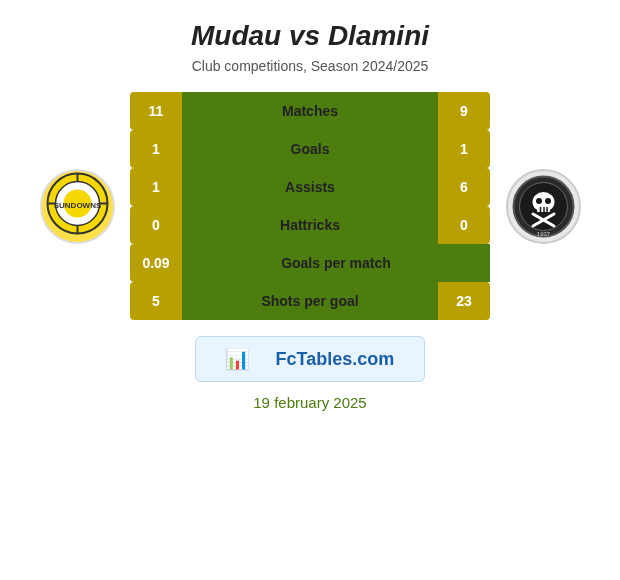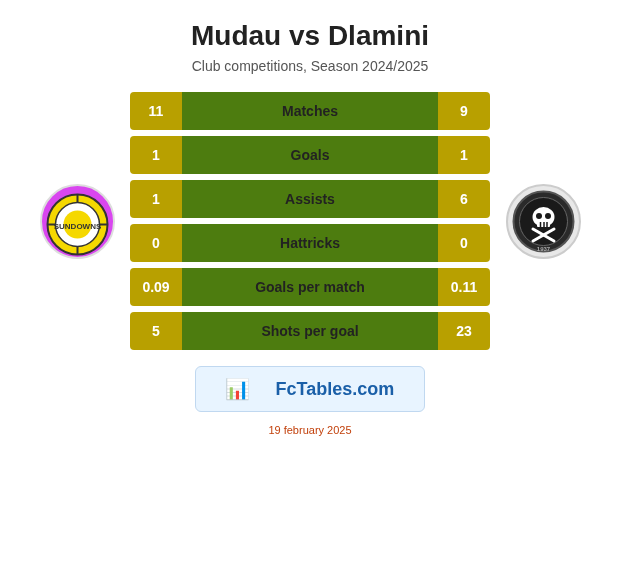--- a/index.html
+++ b/index.html
@@ -24,6 +24,7 @@
       color: #222;
       margin-bottom: 6px;
       text-align: right;
+      font-style: italic;
     }
     .subtitle {
       font-size: 14px;

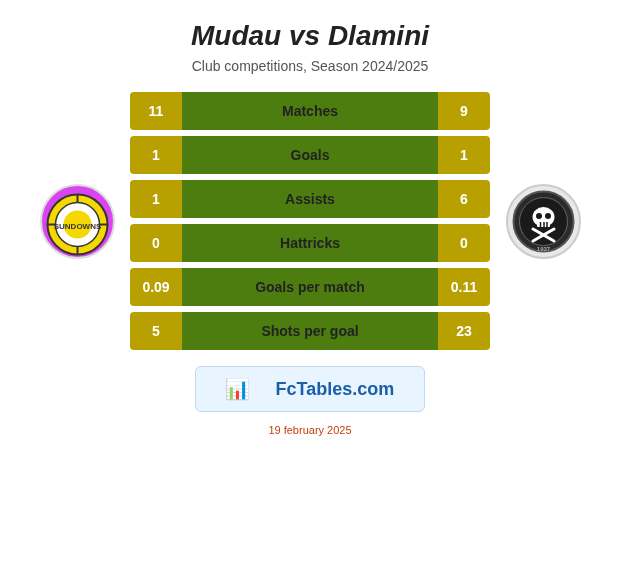--- a/index.html
+++ b/index.html
@@ -79,7 +79,6 @@
     .rows-container {
       display: flex;
       flex-direction: column;
-      gap: 6px;
       flex: 1;
       max-width: 360px;
     }

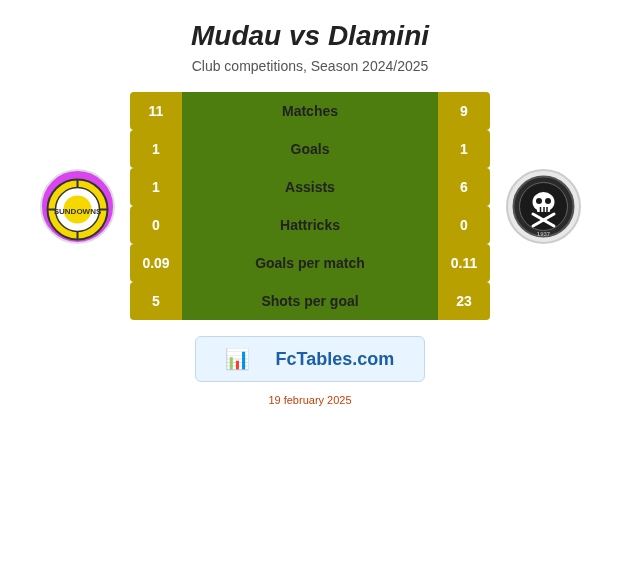--- a/index.html
+++ b/index.html
@@ -58,9 +58,9 @@
       width: 75px;
       height: 75px;
       border-radius: 50%;
-      background: #d946ef;
-      display: flex;
-      align-items: flex-end;
+      background: #fde047;
+      display: flex;
+      align-items: flex-start;
       justify-content: center;
       overflow: hidden;
       border: 2px solid #ddd;

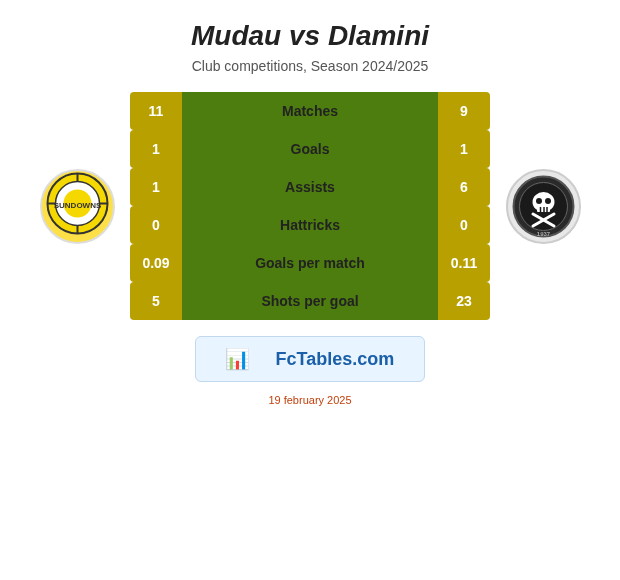--- a/index.html
+++ b/index.html
@@ -216,7 +216,6 @@
         <div class="stat-row">
           <div class="stat-left-val">0.09</div>
           <div class="stat-center">Goals per match</div>
-          <div class="stat-right-val">0.11</div>
         </div>
         <div class="stat-row">
           <div class="stat-left-val">5</div>

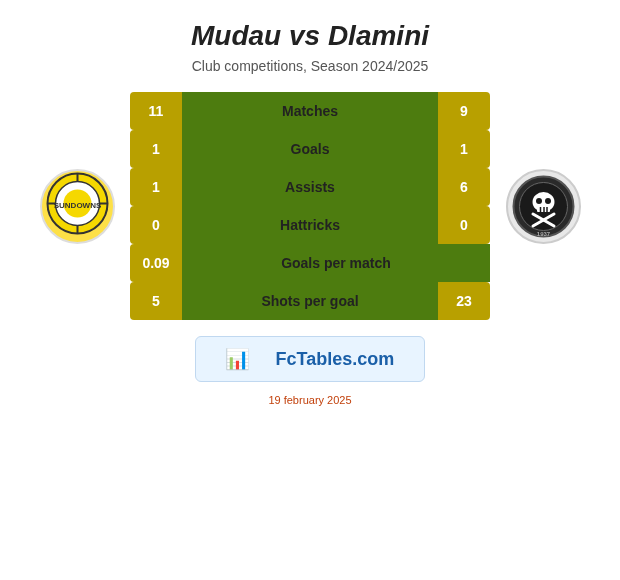--- a/index.html
+++ b/index.html
@@ -150,8 +150,8 @@
     }
     .date-text {
       margin-top: 12px;
-      font-size: 11px;
-      color: #c2410c;
+      font-size: 15px;
+      color: #4d7c0f;
       text-align: center;
     }
     

